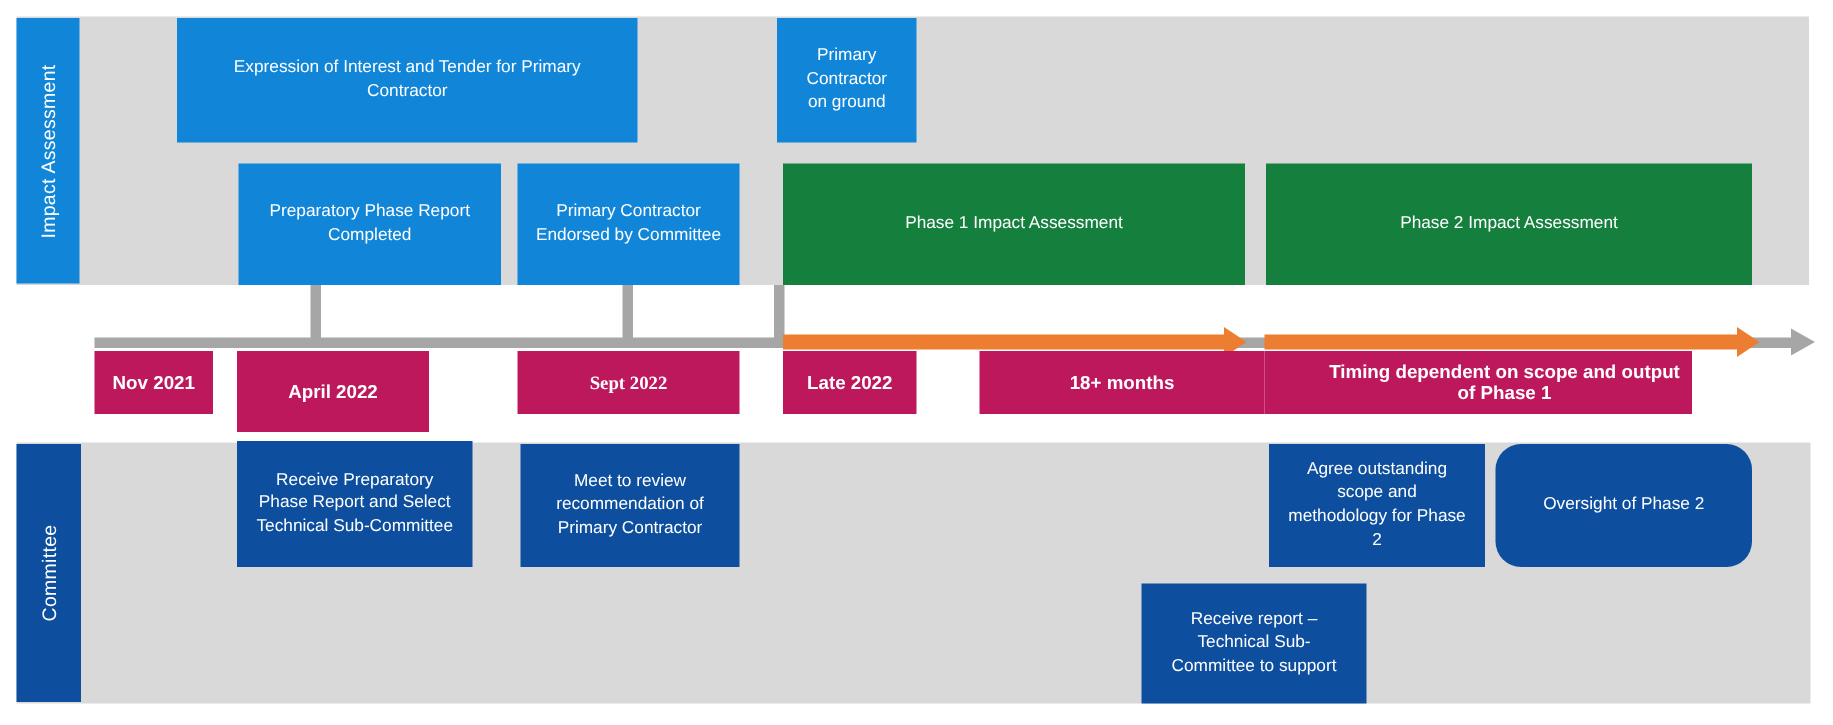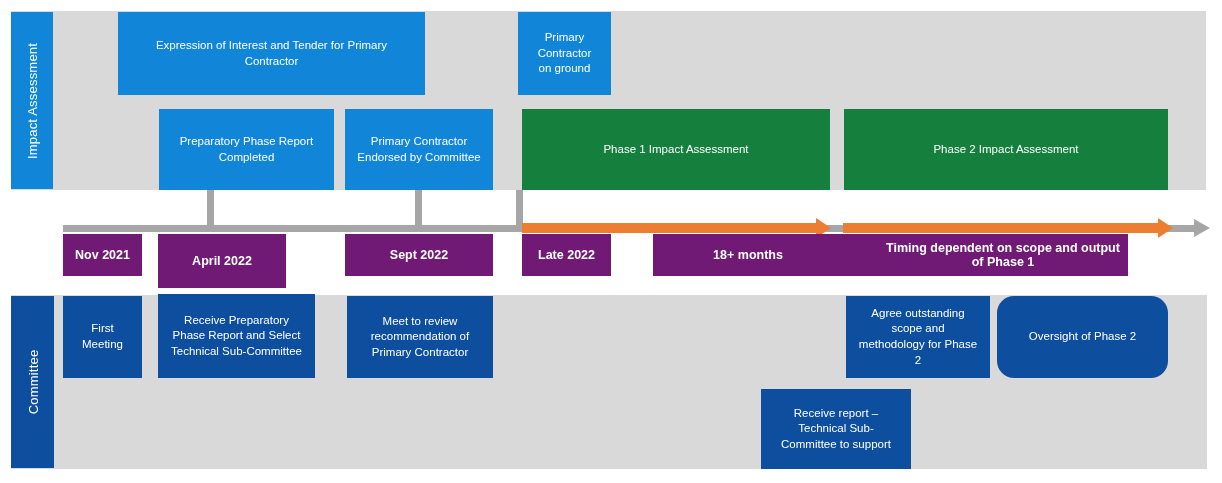--- a/index.html
+++ b/index.html
@@ -25,7 +25,7 @@
   .green{background:#15803d;}
   .darkblue{background:#0D4F9E;}
   .milestone{
-    position:absolute;background:#701a75;color:#fff;display:flex;align-items:center;justify-content:center;
+    position:absolute;background:#be185d;color:#fff;display:flex;align-items:center;justify-content:center;
     text-align:center;font-weight:bold;font-size:12.5px;padding:2px 4px;box-sizing:border-box;
   }
   .connector{position:absolute;width:7px;background:#A6A6A6;}

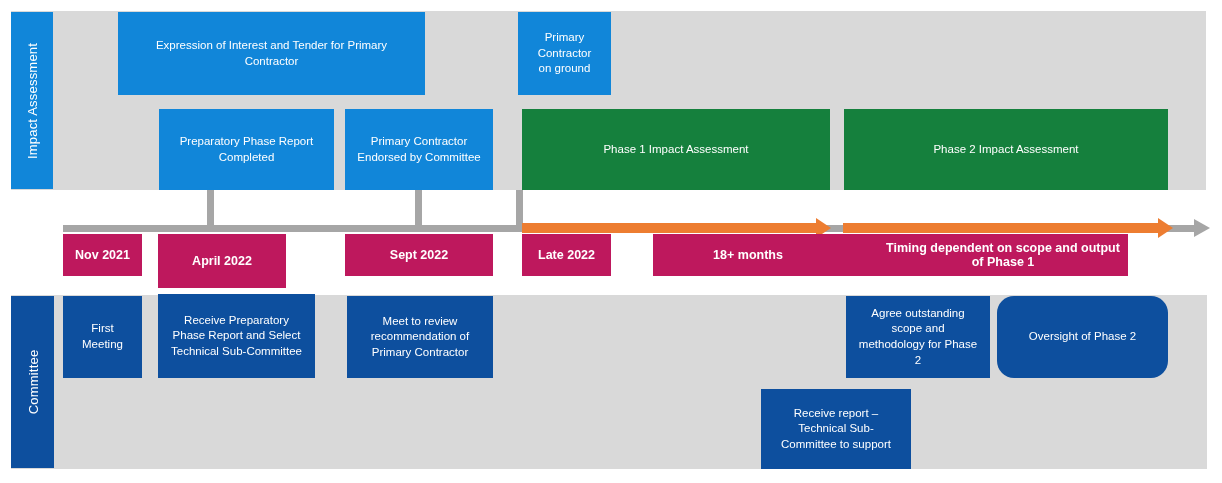--- a/index.html
+++ b/index.html
@@ -95,7 +95,7 @@
   <div class="milestone" style="left:158px;top:234px;width:128px;height:54px;">
     <span>April 2022</span>
   </div>
-  <div class="milestone" style="left:345px;top:234px;width:148px;height:42px;">
+  <div class="milestone" style="left:345px;top:234px;width:148px;height:42px;font-family:Liberation Serif, serif;">
     <span>Sept 2022</span>
   </div>
   <div class="milestone" style="left:522px;top:234px;width:89px;height:42px;">

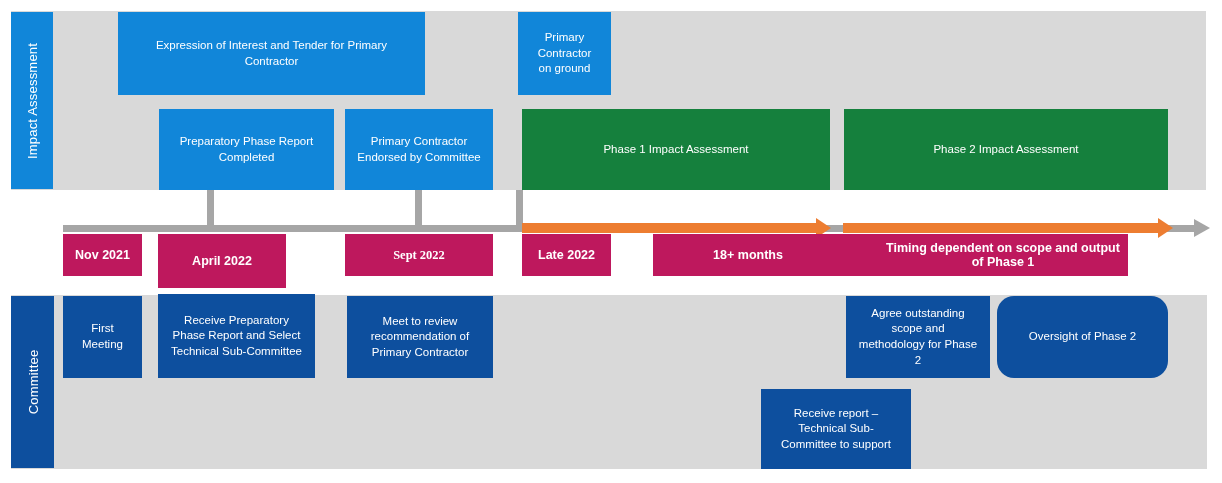--- a/index.html
+++ b/index.html
@@ -108,9 +108,6 @@
     <span>Timing dependent on scope and output of Phase 1</span>
   </div>
 
-  <div class="box darkblue" style="left:63px;top:296px;width:79px;height:82px;">
-    <span>First Meeting</span>
-  </div>
   <div class="box darkblue" style="left:158px;top:294px;width:157px;height:84px;">
     <span>Receive Preparatory Phase Report and Select Technical Sub-Committee</span>
   </div>

